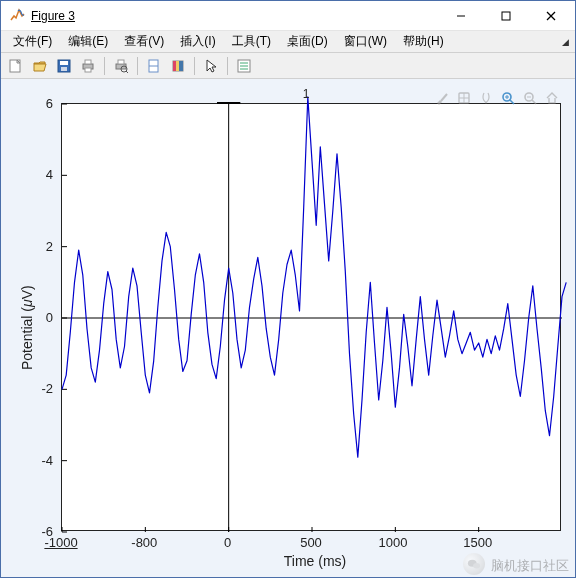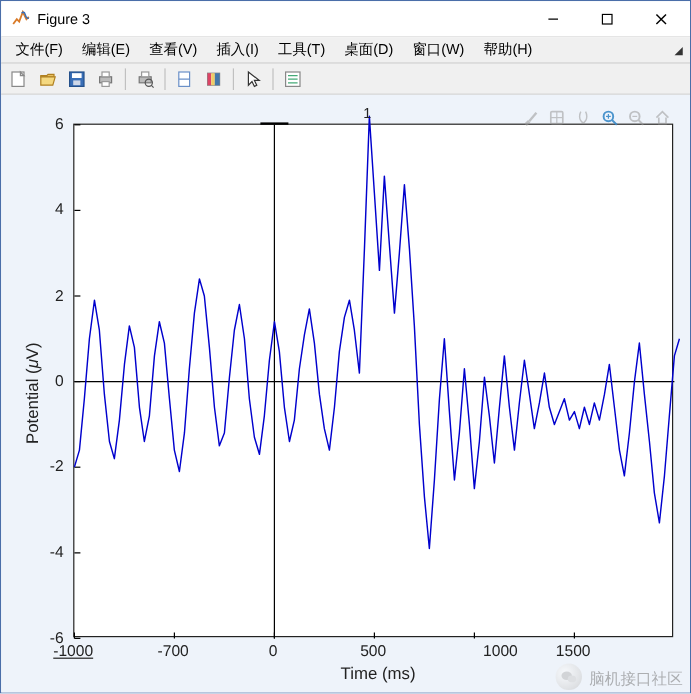--- a/index.html
+++ b/index.html
@@ -28,6 +28,7 @@
     align-items: center;
     padding: 0 2px 0 8px;
     border-bottom: 1px solid #e5e5e5;
+    text-decoration: underline;
   }
   .titlebar .app-icon {
     width: 16px; height: 16px;

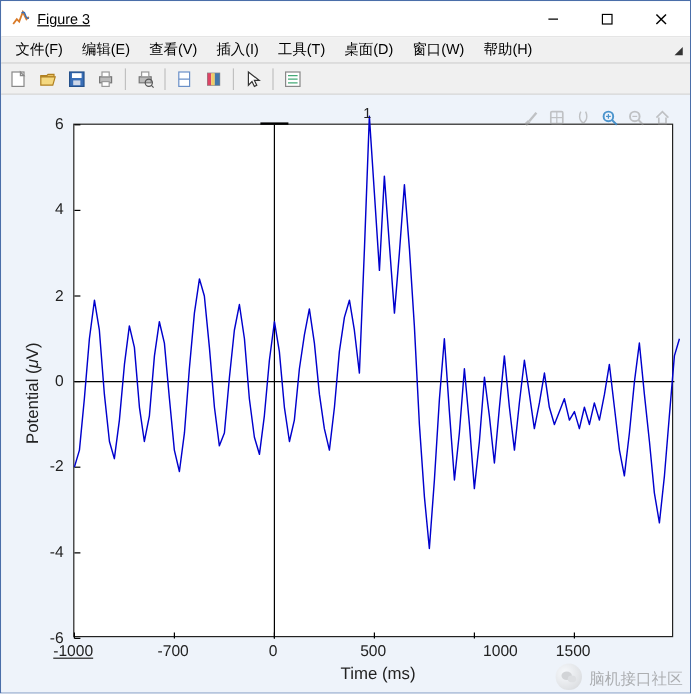--- a/index.html
+++ b/index.html
@@ -334,7 +334,7 @@
 
     <div id="ticks">
         <span class="tick-label" style="left: 60px; top: 456px; transform: translateX(-50%); text-decoration: underline;">-1000</span>
-        <span class="tick-label" style="left: 143.333px; top: 456px; transform: translateX(-50%);">-700</span>
+        <span class="tick-label" style="left: 143.333px; top: 456px; transform: translateX(-50%);">-800</span>
         <span class="tick-label" style="left: 226.667px; top: 456px; transform: translateX(-50%);">0</span>
         <span class="tick-label" style="left: 310px; top: 456px; transform: translateX(-50%); text-align: center;">500</span>
         <span class="tick-label" style="left: 416px; top: 456px; transform: translateX(-50%);">1000</span>

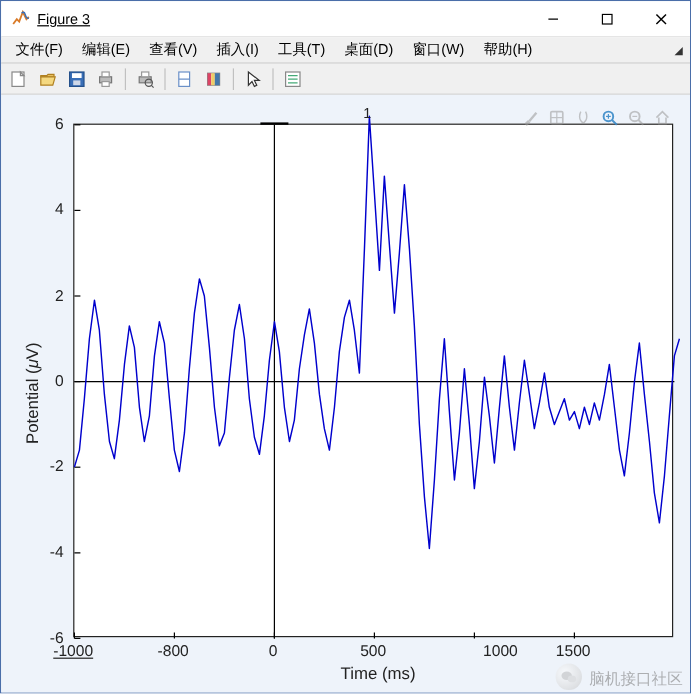--- a/index.html
+++ b/index.html
@@ -337,7 +337,7 @@
         <span class="tick-label" style="left: 143.333px; top: 456px; transform: translateX(-50%);">-800</span>
         <span class="tick-label" style="left: 226.667px; top: 456px; transform: translateX(-50%);">0</span>
         <span class="tick-label" style="left: 310px; top: 456px; transform: translateX(-50%); text-align: center;">500</span>
-        <span class="tick-label" style="left: 416px; top: 456px; transform: translateX(-50%);">1000</span>
+        <span class="tick-label" style="left: 392px; top: 456px; transform: translateX(-50%);">1000</span>
         <span class="tick-label" style="left: 476.667px; top: 456px; transform: translateX(-50%);">1500</span>
         <span class="tick-label" style="left: 52px; top: 452px; transform: translate(-100%, -50%);">-6</span>
         <span class="tick-label" style="left: 52px; top: 380.667px; transform: translate(-100%, -50%);">-4</span>

